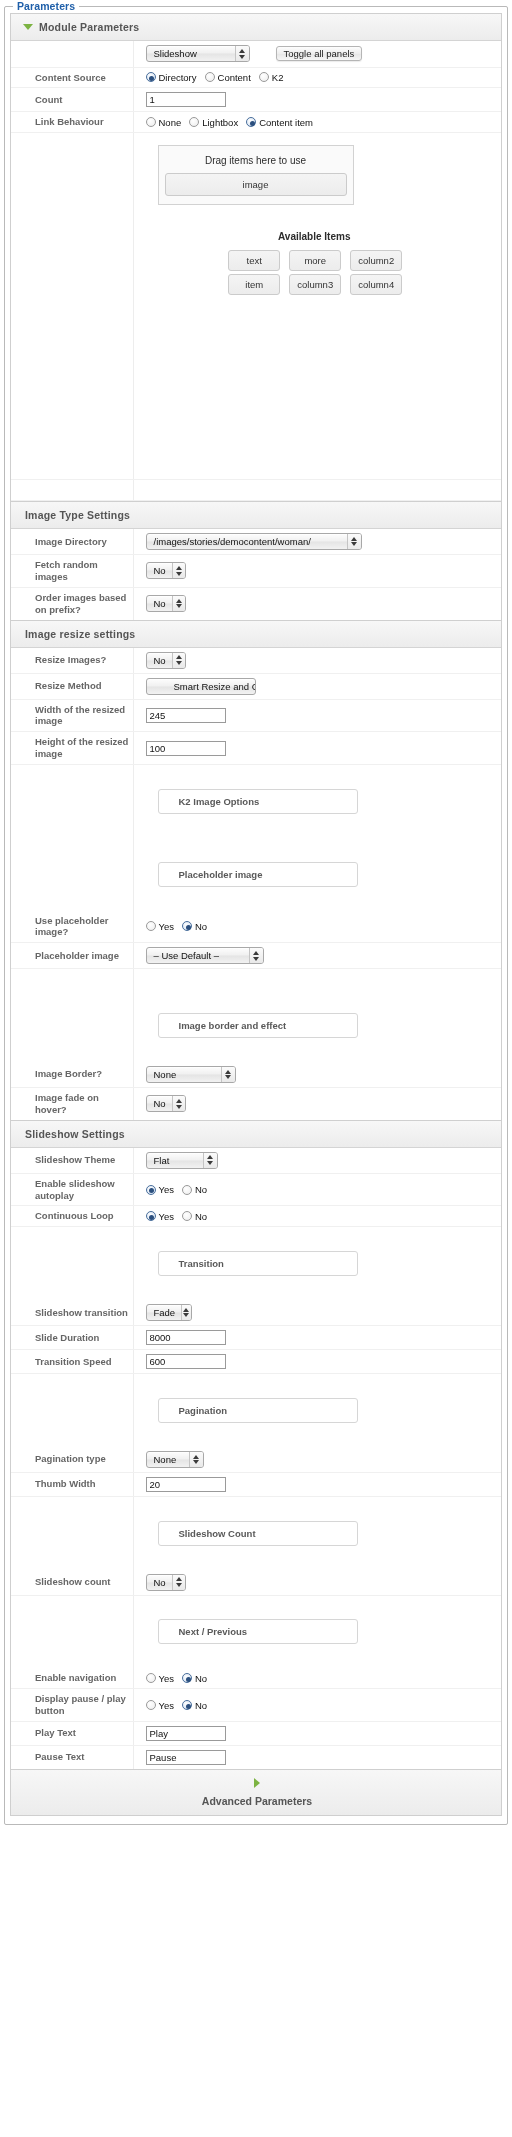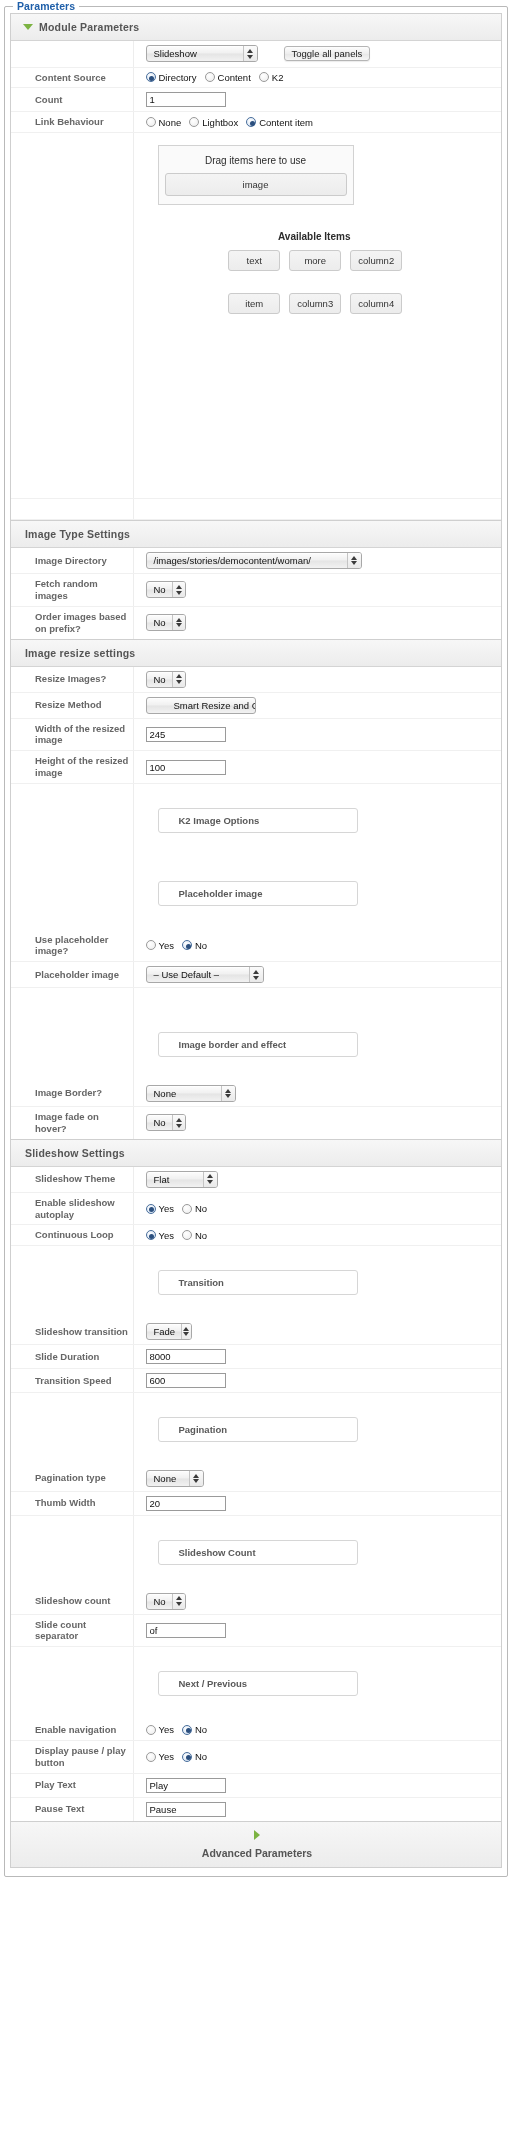--- a/index.html
+++ b/index.html
@@ -132,7 +132,7 @@
   .sel.w-40 { width: 40px; }
   .sel.w-72 { width: 72px; }
   .sel.w-90 { width: 90px; }
-  .sel.w-110 { width: 112px; }
+  .sel.w-110 { width: 104px; }
   .sel.w-118 { width: 118px; }
   .sel.w-135 { width: 110px; padding-left: 20px; }
   .sel.w-215 { width: 216px; }

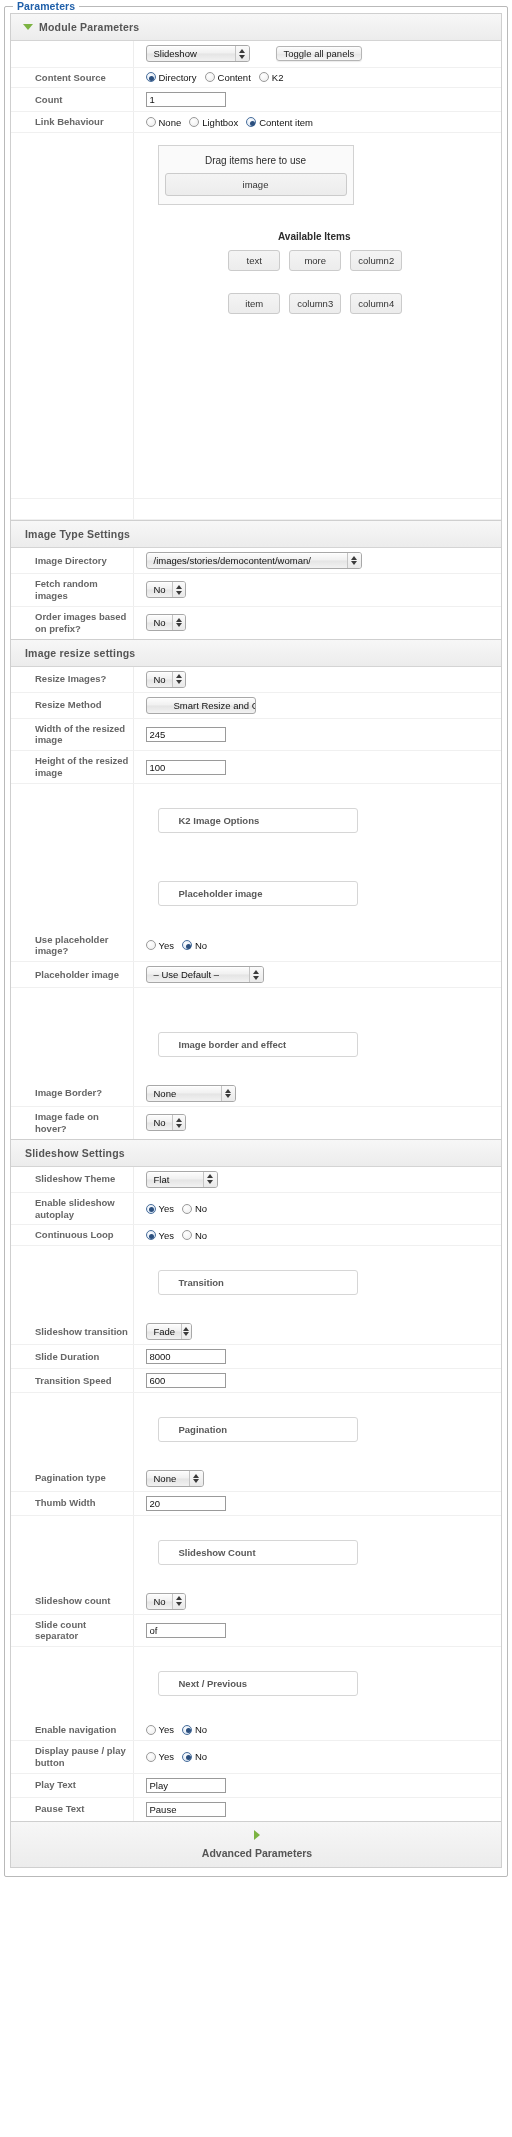--- a/index.html
+++ b/index.html
@@ -226,7 +226,7 @@
   .avail-grid {
     display: flex;
     flex-direction: column;
-    gap: 22px;
+    gap: 3px;
     align-items: center;
     padding-right: 14px;
   }

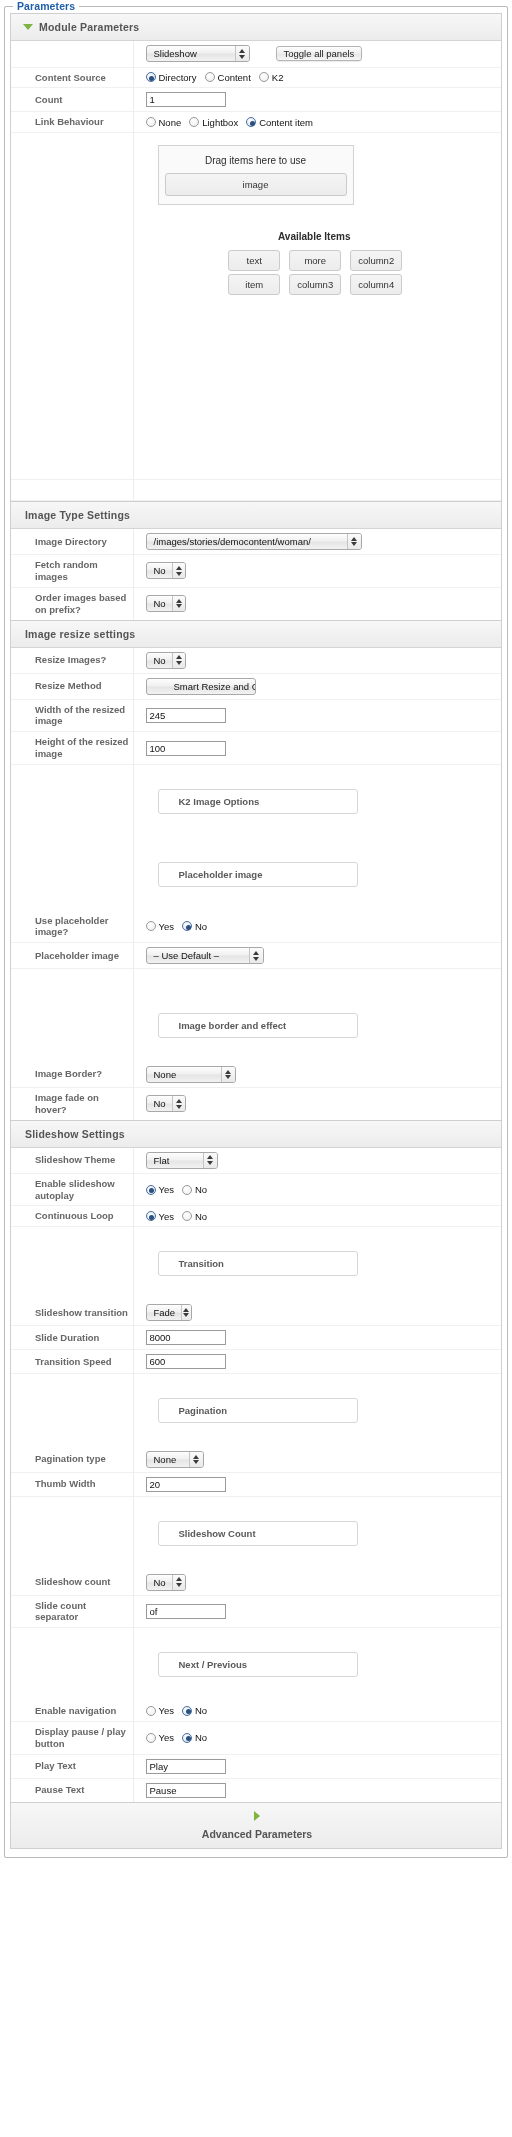--- a/index.html
+++ b/index.html
@@ -726,12 +726,6 @@
             </span>
           </td>
         </tr>
-        <tr>
-          <td class="lbl">Slide count separator</td>
-          <td class="fld">
-            <input class="txtin w-80" value="of" style="">
-          </td>
-        </tr>
 
         <tr class="spacer-row">
               <td class="lbl">&nbsp;</td>

